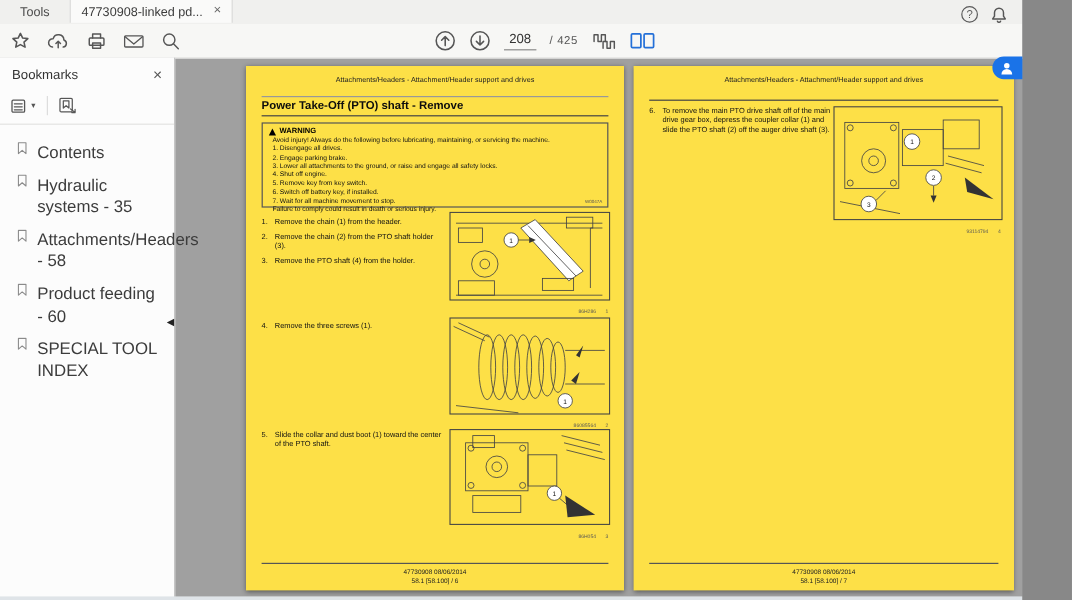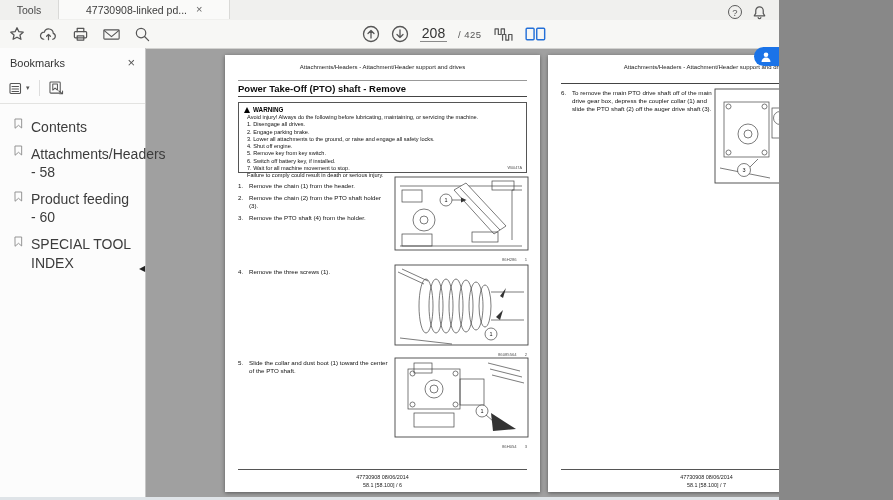--- a/index.html
+++ b/index.html
@@ -3,7 +3,7 @@
 <meta charset="utf-8">
 <style>
   html,body{margin:0;padding:0;background:#888;}
-  .app{position:relative;width:779px;height:500px;background:#a0a0a0;overflow:hidden;
+  .app{position:relative;width:852px;height:500px;background:#a0a0a0;overflow:hidden;
        font-family:"Liberation Sans",sans-serif;-webkit-font-smoothing:antialiased;}
   
   .tabbar{position:absolute;top:0;left:0;right:0;height:20px;background:#f0f0ee;}

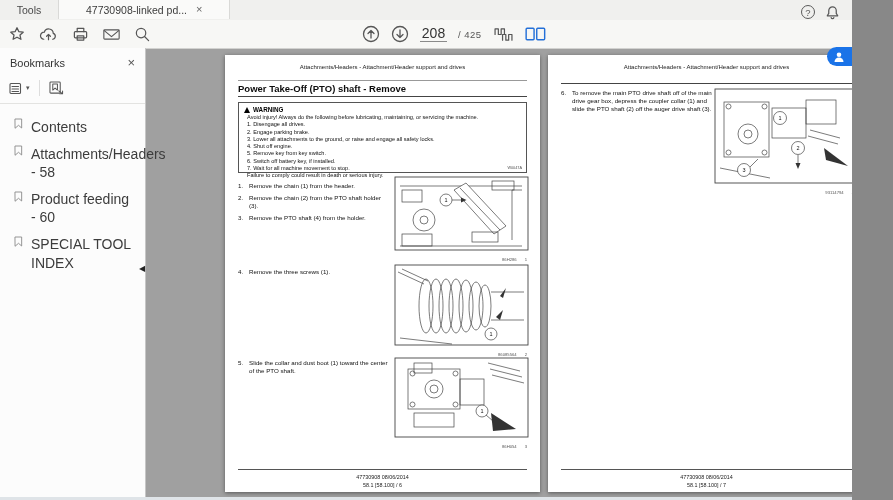--- a/index.html
+++ b/index.html
@@ -9,7 +9,7 @@
   .tabbar{position:absolute;top:0;left:0;right:0;height:20px;background:#f0f0ee;}
   .tab-tools{position:absolute;left:0;top:0;width:58px;height:20px;line-height:20px;text-align:center;
              font-size:10.5px;color:#4a4a4a;cursor:default;}
-  .tab-doc{position:absolute;left:58px;top:0;height:19px;padding:0 27px;background:#fafaf9;
+  .tab-doc{position:absolute;left:58px;top:0;height:19px;padding:0 9px;background:#fafaf9;
            border-left:1px solid #d9d9d7;border-right:1px solid #d9d9d7;
            display:flex;align-items:center;gap:9px;font-size:10.5px;color:#3c3c3c;}
   .tab-close{font-size:11px;color:#666;line-height:1;}

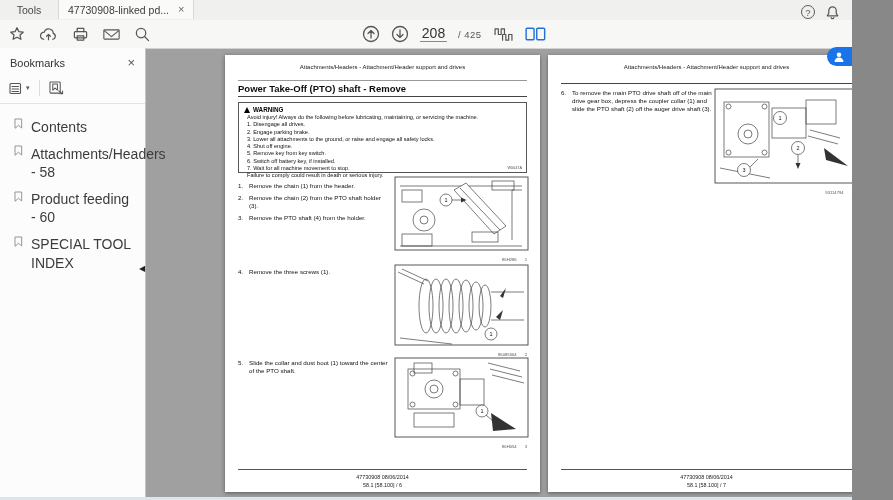--- a/index.html
+++ b/index.html
@@ -21,7 +21,7 @@
   .tb-left{position:absolute;left:9px;top:0;height:28px;display:flex;align-items:center;gap:14px;}
   .tb-center{position:absolute;left:362px;top:0;height:28px;display:flex;align-items:center;gap:11px;}
   .pagebox{width:27px;height:15px;border-bottom:1px solid #8a8a8a;background:transparent;
-           font-size:14px;text-align:center;line-height:15px;color:#333;}
+           font-size:11px;text-align:center;line-height:15px;color:#333;}
   .pagetotal{font-size:9.5px;color:#555;letter-spacing:.5px;}
   .ic{stroke:#565656;fill:none;stroke-width:1.3;stroke-linecap:round;stroke-linejoin:round;}
   .ic-blue{stroke:#2470d8;fill:none;stroke-width:1.5;}

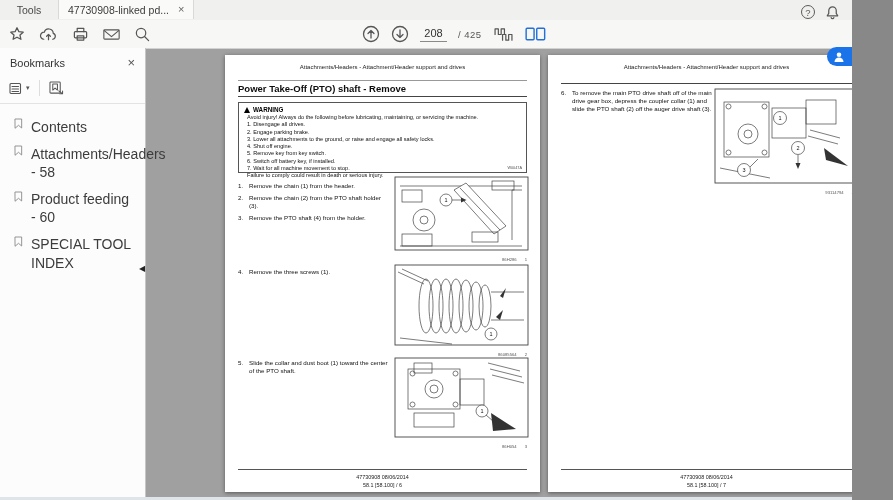--- a/index.html
+++ b/index.html
@@ -42,7 +42,7 @@
   .sb-item svg{flex-shrink:0;margin-top:.5px;}
   .collapse{position:absolute;left:139px;top:264px;font-size:8px;color:#222;z-index:5;}
   
-  .page{position:absolute;background:#ffffff;box-shadow:0 1px 4px rgba(0,0,0,.45);margin-left:20px;}
+  .page{position:absolute;background:#fde047;box-shadow:0 1px 4px rgba(0,0,0,.45);}
   #pageL{left:205px;top:55px;width:315px;height:437px;}
   #pageR{left:528px;top:55px;width:317px;height:437px;}
   .pg-header{position:absolute;top:9px;left:0;right:0;text-align:center;font-size:6px;color:#222;}

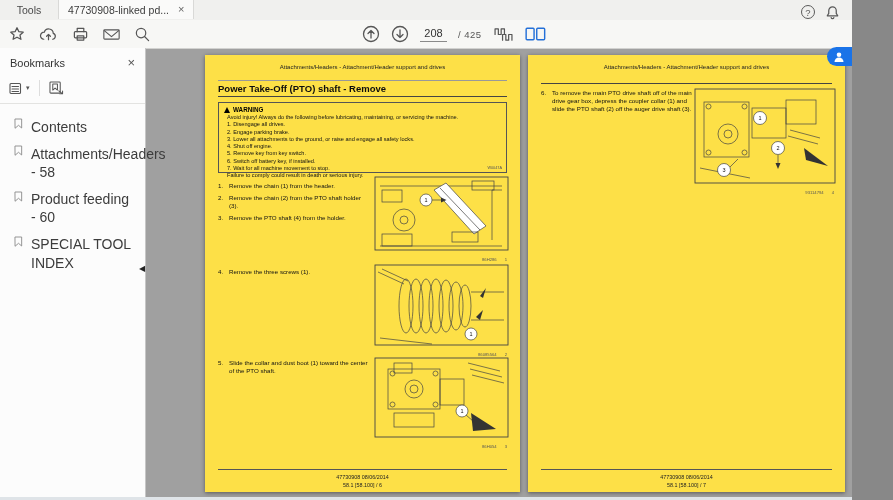--- a/index.html
+++ b/index.html
@@ -172,6 +172,12 @@
         <svg width="9" height="11" viewBox="0 0 10 12" class="ic" style="stroke:#8a8a8a;stroke-width:1">
             <path d="M1.5 1h7v10L5 8 1.5 11z"></path>
           </svg>
+        <span>Hydraulic systems - 35</span>
+      </div>
+      <div class="sb-item">
+        <svg width="9" height="11" viewBox="0 0 10 12" class="ic" style="stroke:#8a8a8a;stroke-width:1">
+            <path d="M1.5 1h7v10L5 8 1.5 11z"></path>
+          </svg>
         <span>Attachments/Headers - 58</span>
       </div>
       <div class="sb-item">

